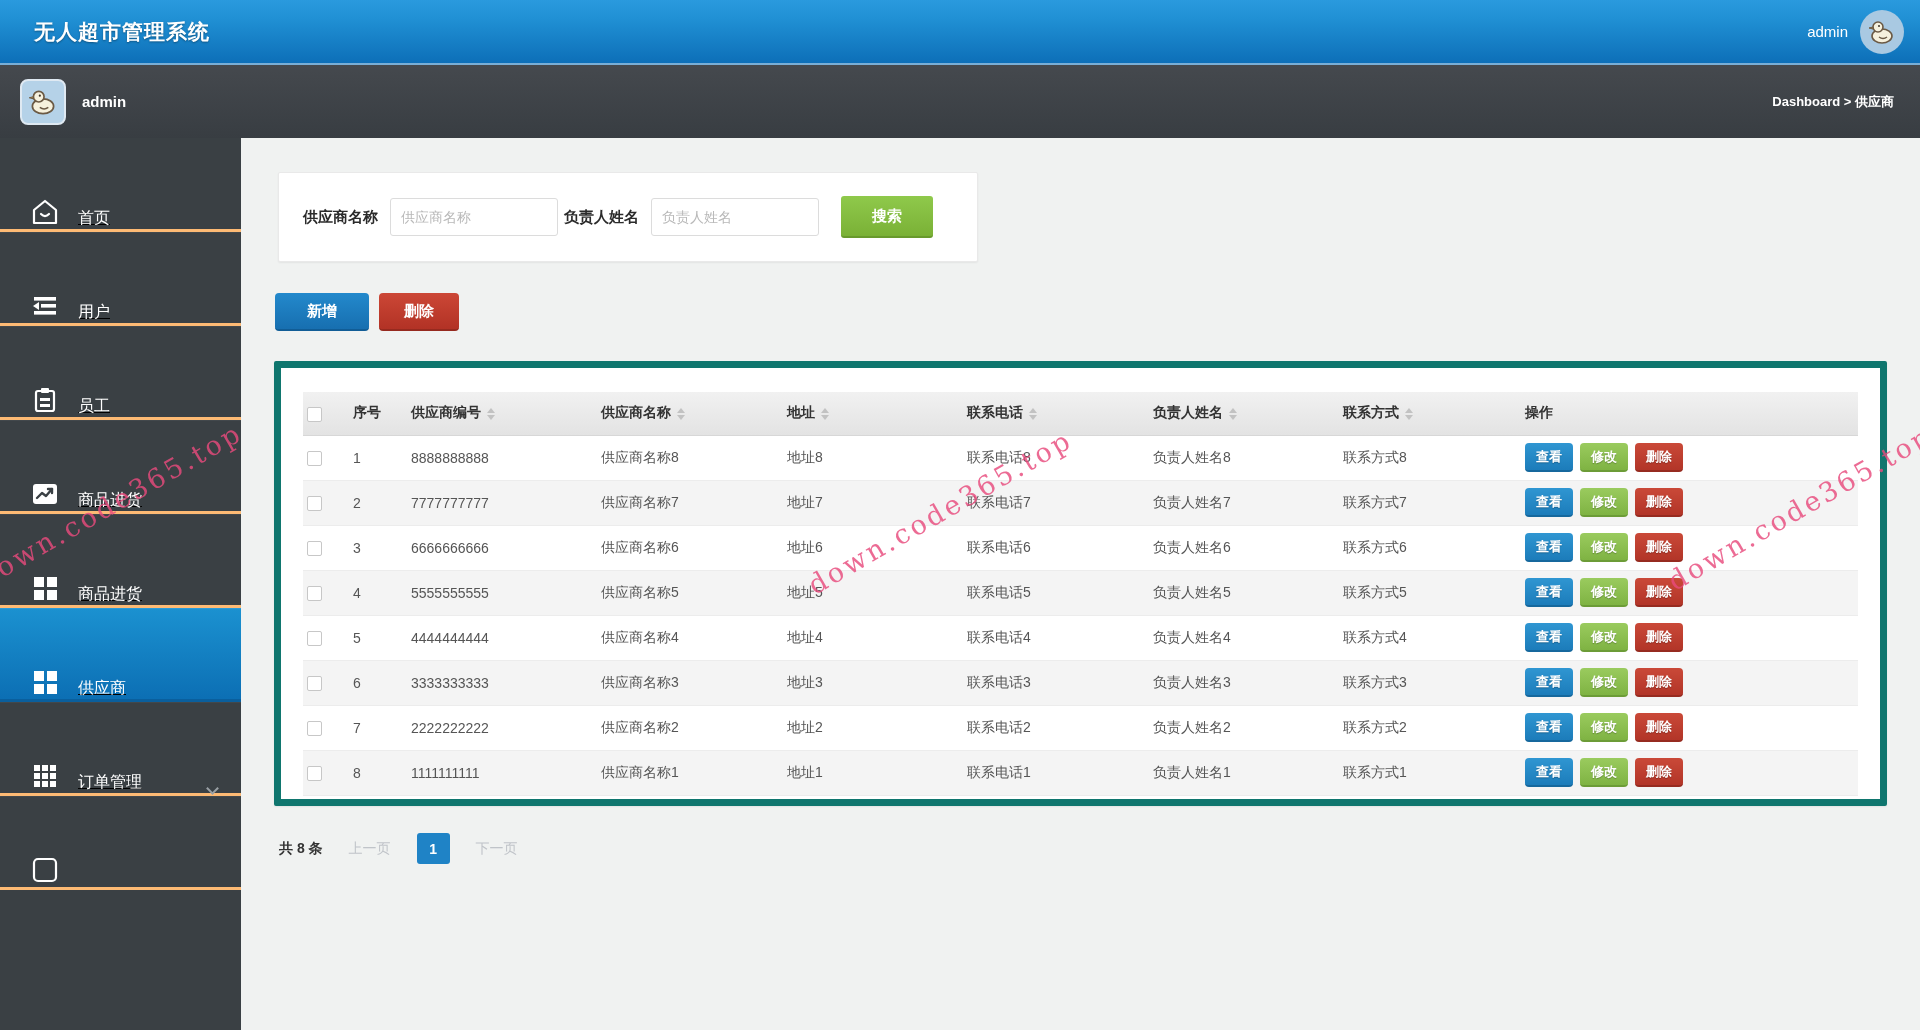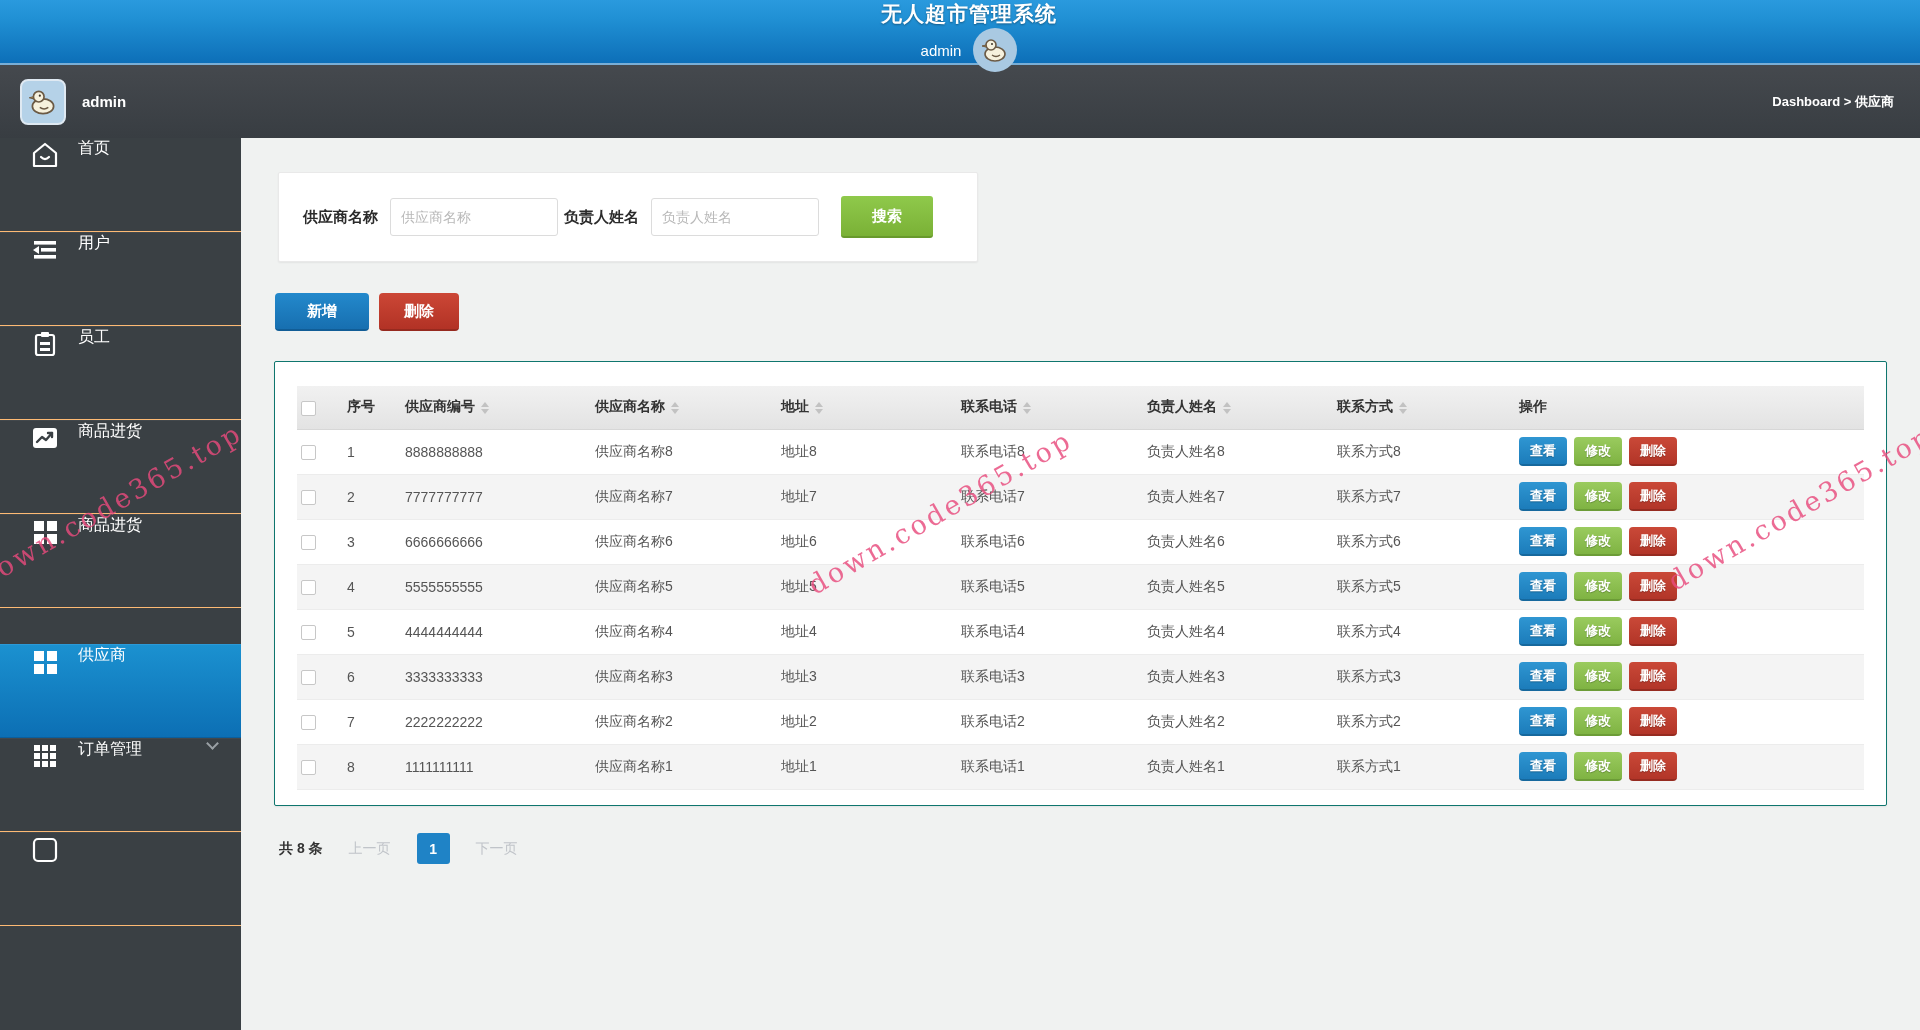--- a/index.html
+++ b/index.html
@@ -10,7 +10,7 @@
   .topbar { position:relative; height:65px;
     background:linear-gradient(#2a9ade,#2090d4 30%,#0d6fb8);
     border-bottom:2px solid #79aed6; display:flex; align-items:center;
-    justify-content:space-between; padding:0 16px 0 34px; z-index:5;flex-direction:column; }
+    justify-content:space-between; padding:0 16px 0 34px; z-index:5; }
   .app-title { color:#fff; font-size:21px; font-weight:bold; letter-spacing:1px;
     text-shadow:0 1px 2px rgba(0,0,0,.35); }
   .topbar-right { display:flex; align-items:center; gap:12px; }

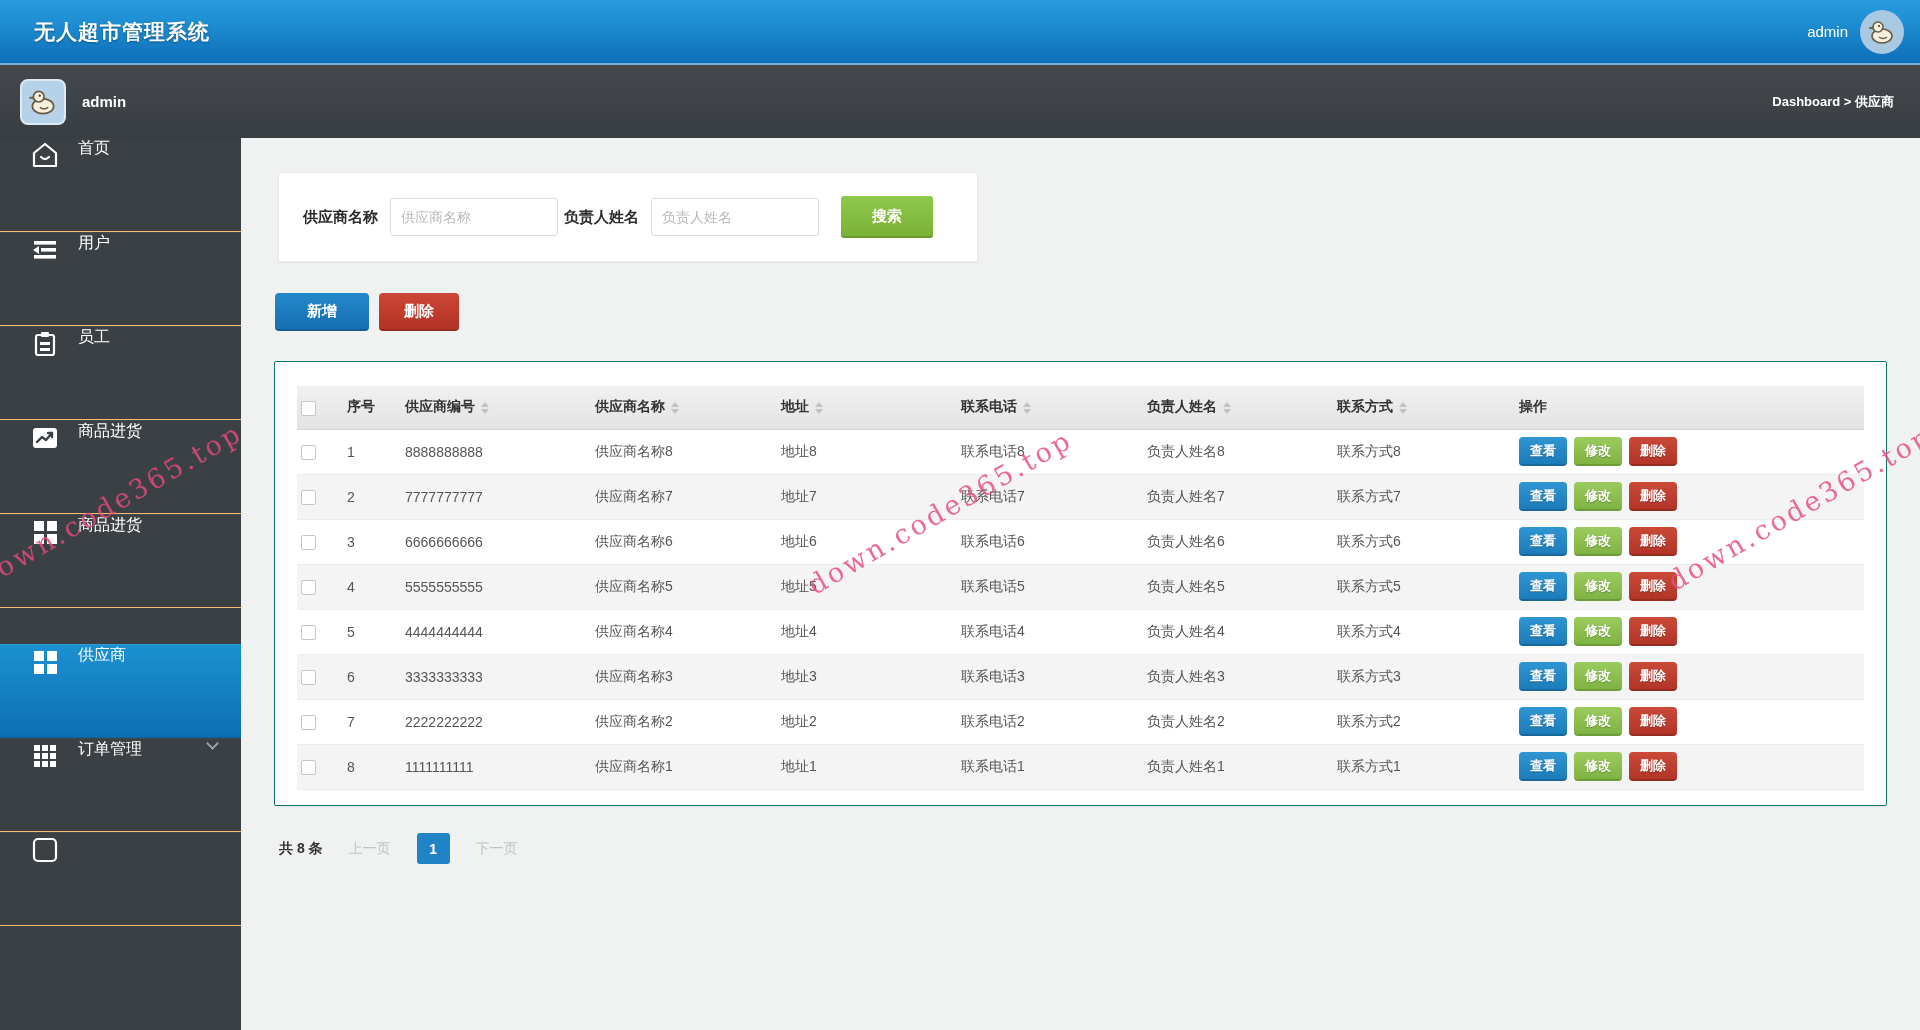--- a/index.html
+++ b/index.html
@@ -32,8 +32,8 @@
   
   .layout { display:flex; height:892px; }
   .sidebar { width:241px; background:#3a4044; height:100%; flex:0 0 241px; }
-  .side-item { height:94px; display:flex; align-items:flex-start; padding:0 18px 0 28px;
-    border-bottom:1px solid #fdba74; border-top:1px solid #42484c; cursor:pointer; }
+  .side-item { height:94px; display:flex; align-items:flex-end; padding:0 18px 0 28px;
+    border-bottom:3px solid #fdba74; border-top:1px solid #42484c; cursor:pointer;text-decoration:underline; }
   .side-item:first-child { border-top:none; }
   .side-icon { width:34px; height:34px; margin-right:16px; display:flex;
     align-items:center; justify-content:center; flex:0 0 34px; }

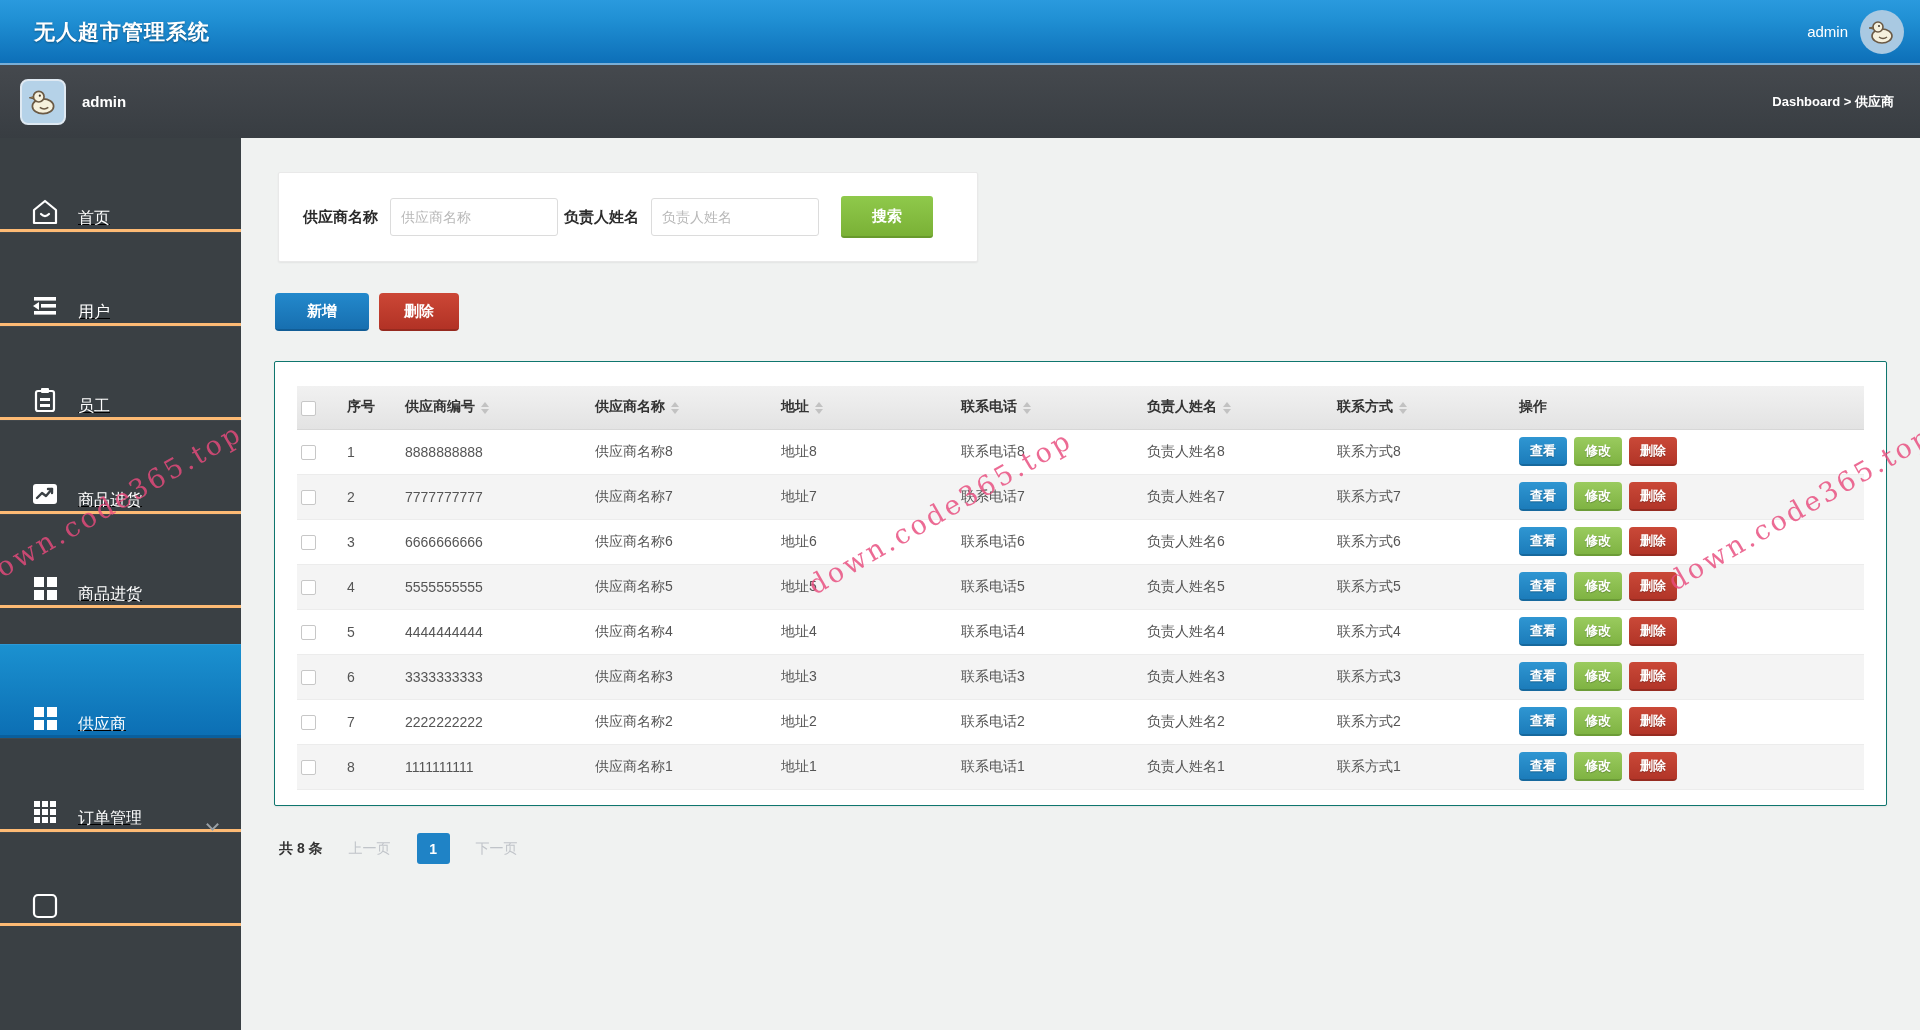--- a/index.html
+++ b/index.html
@@ -70,7 +70,7 @@
 
   
   .table-card { position:absolute; left:33px; top:223px; width:1613px; height:445px;
-    background:#fff; border:1px solid #0f766e; border-radius:2px;
+    background:#fff; border:7px solid #0f766e; border-radius:2px;
     box-shadow:0 1px 2px rgba(0,0,0,.06); padding:24px 22px 0 22px; }
   table { border-collapse:collapse; table-layout:fixed; width:100%; }
   col.c-cb{width:46px;} col.c-idx{width:58px;} col.c-code{width:190px;}

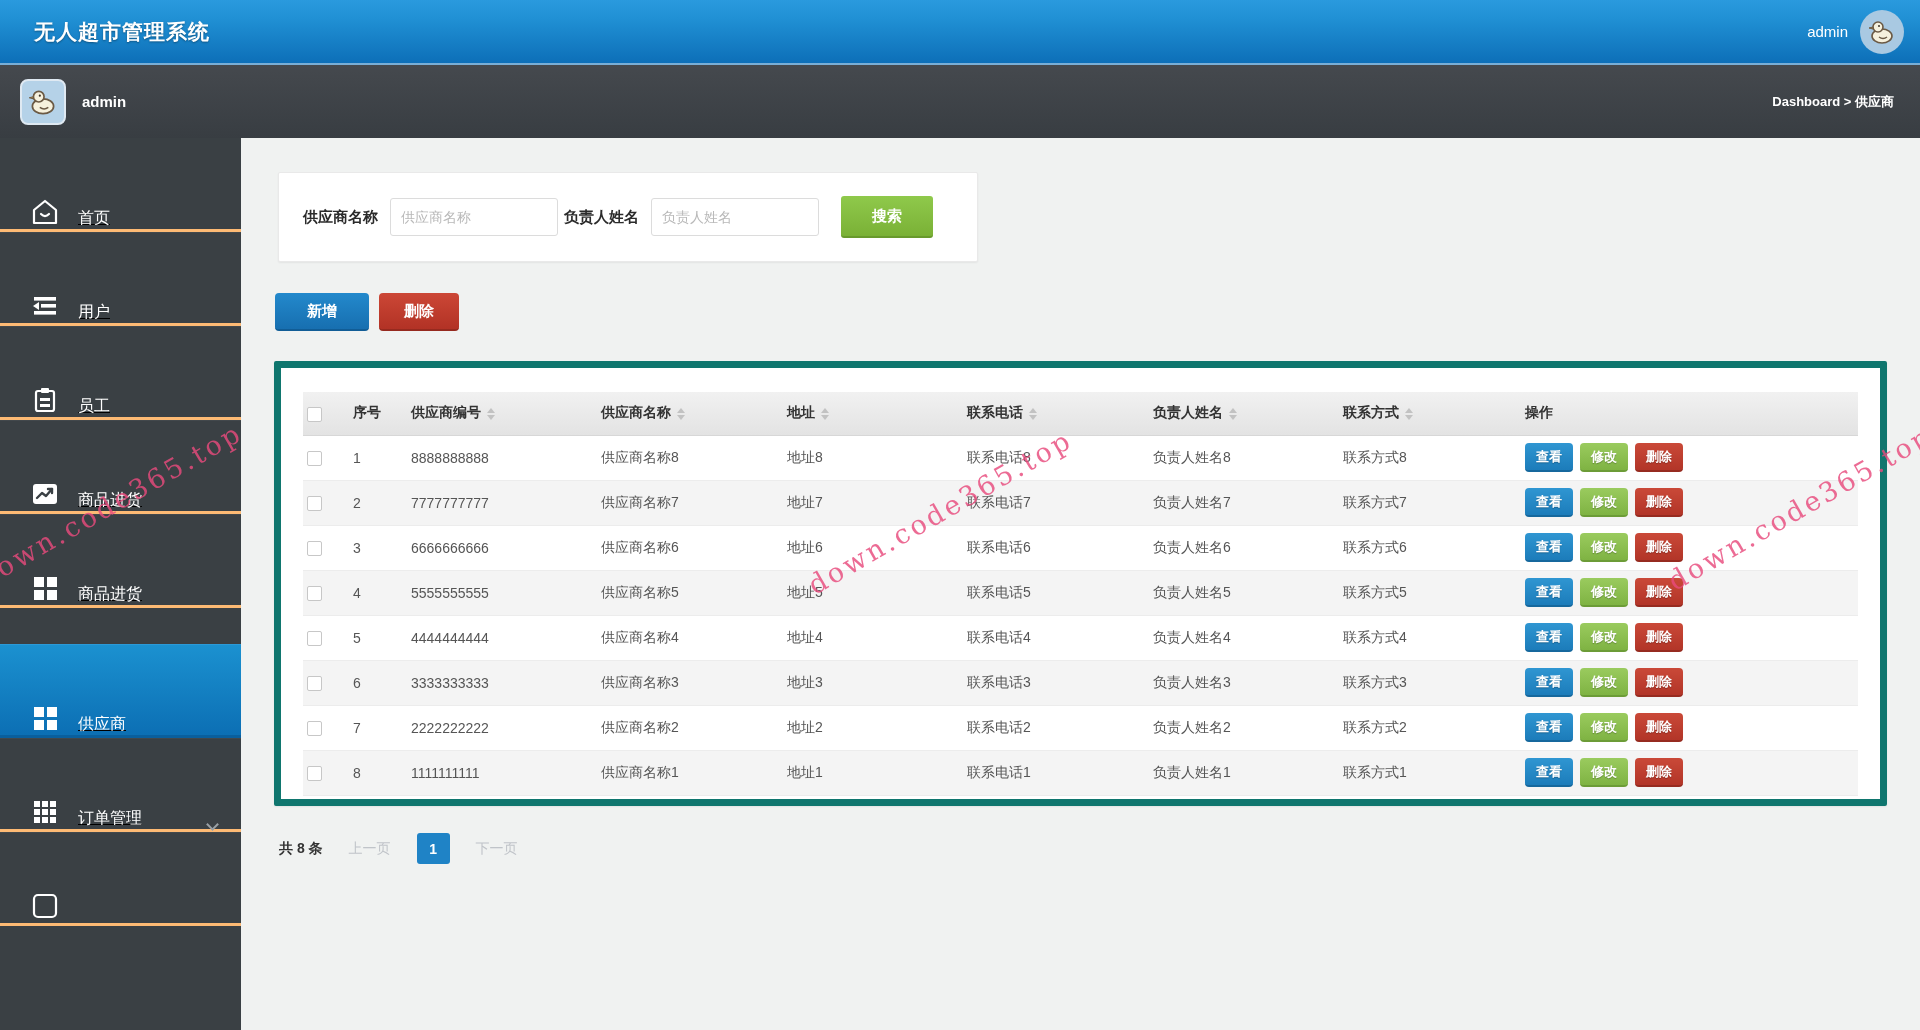--- a/index.html
+++ b/index.html
@@ -39,7 +39,7 @@
     align-items:center; justify-content:center; flex:0 0 34px; }
   .side-label { color:#fff; font-size:16px; flex:1; }
   .side-item.active { background:linear-gradient(#1b91d0,#0c6fb4);
-    border-top-color:#2b9ad8; border-bottom-color:#0a5f9d;margin-top:36px; }
+    border-top-color:#2b9ad8; border-bottom-color:#0a5f9d; }
   .chev { width:9px; height:9px; border-right:2px solid #9aa0a5;
     border-bottom:2px solid #9aa0a5; transform:rotate(45deg); margin-right:6px; }
 

